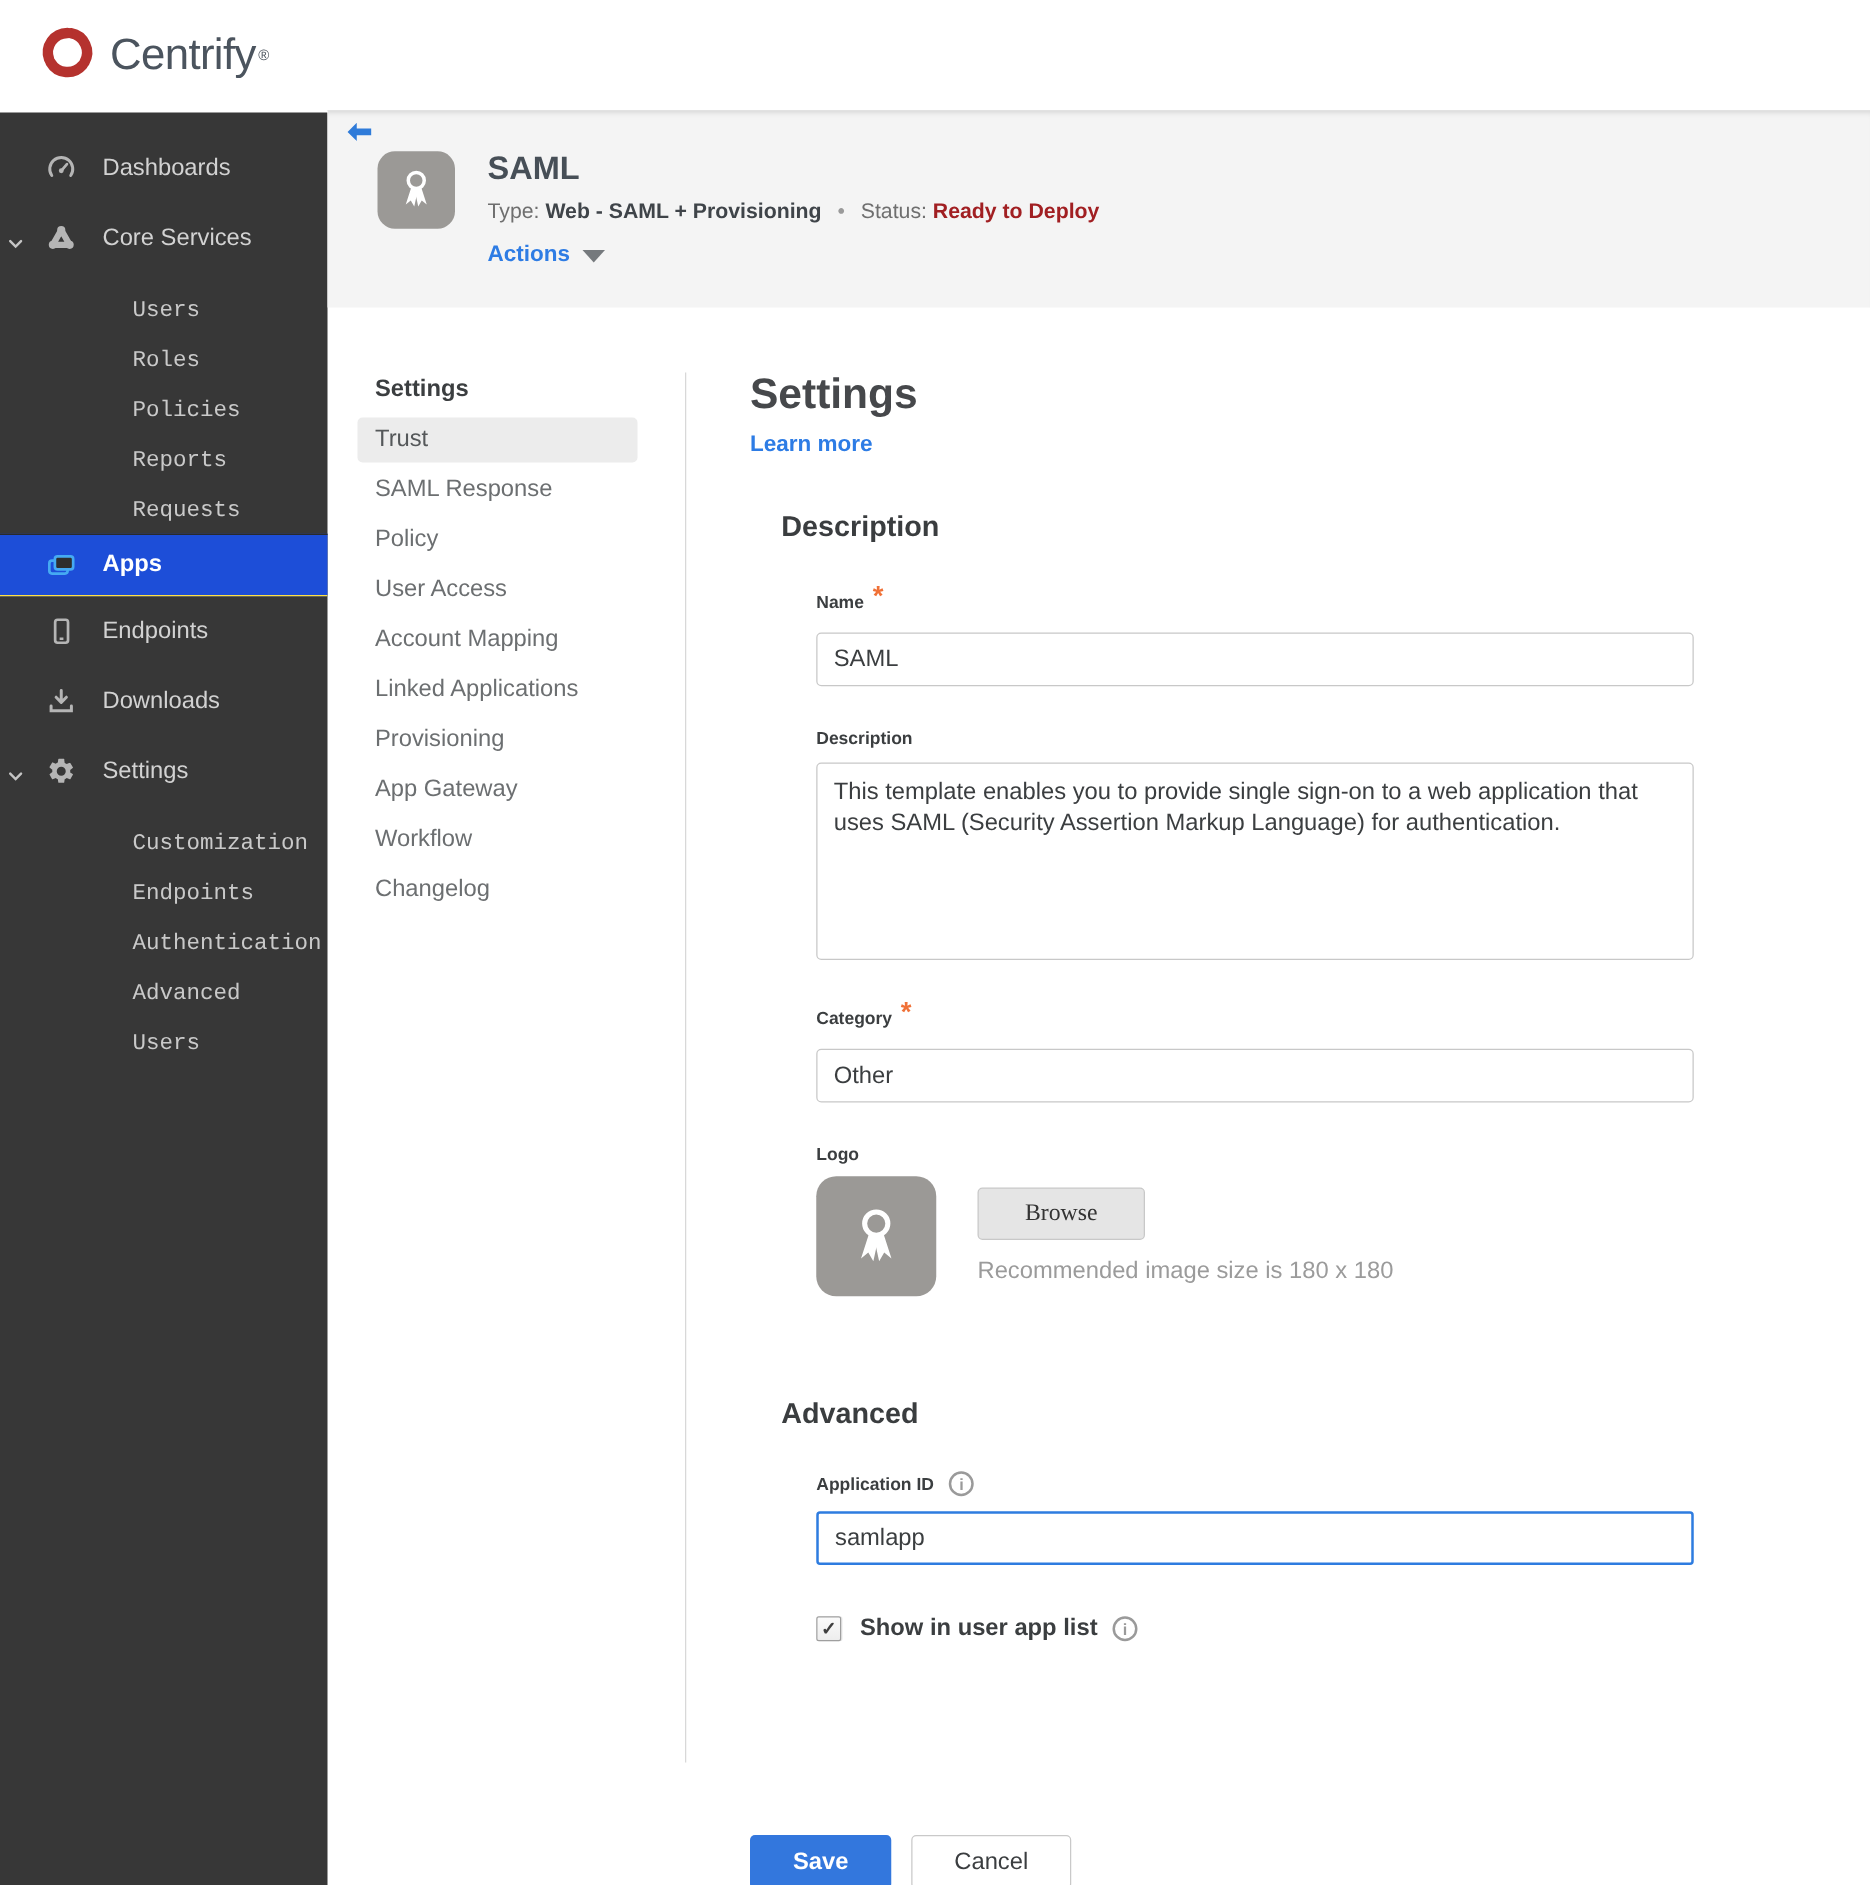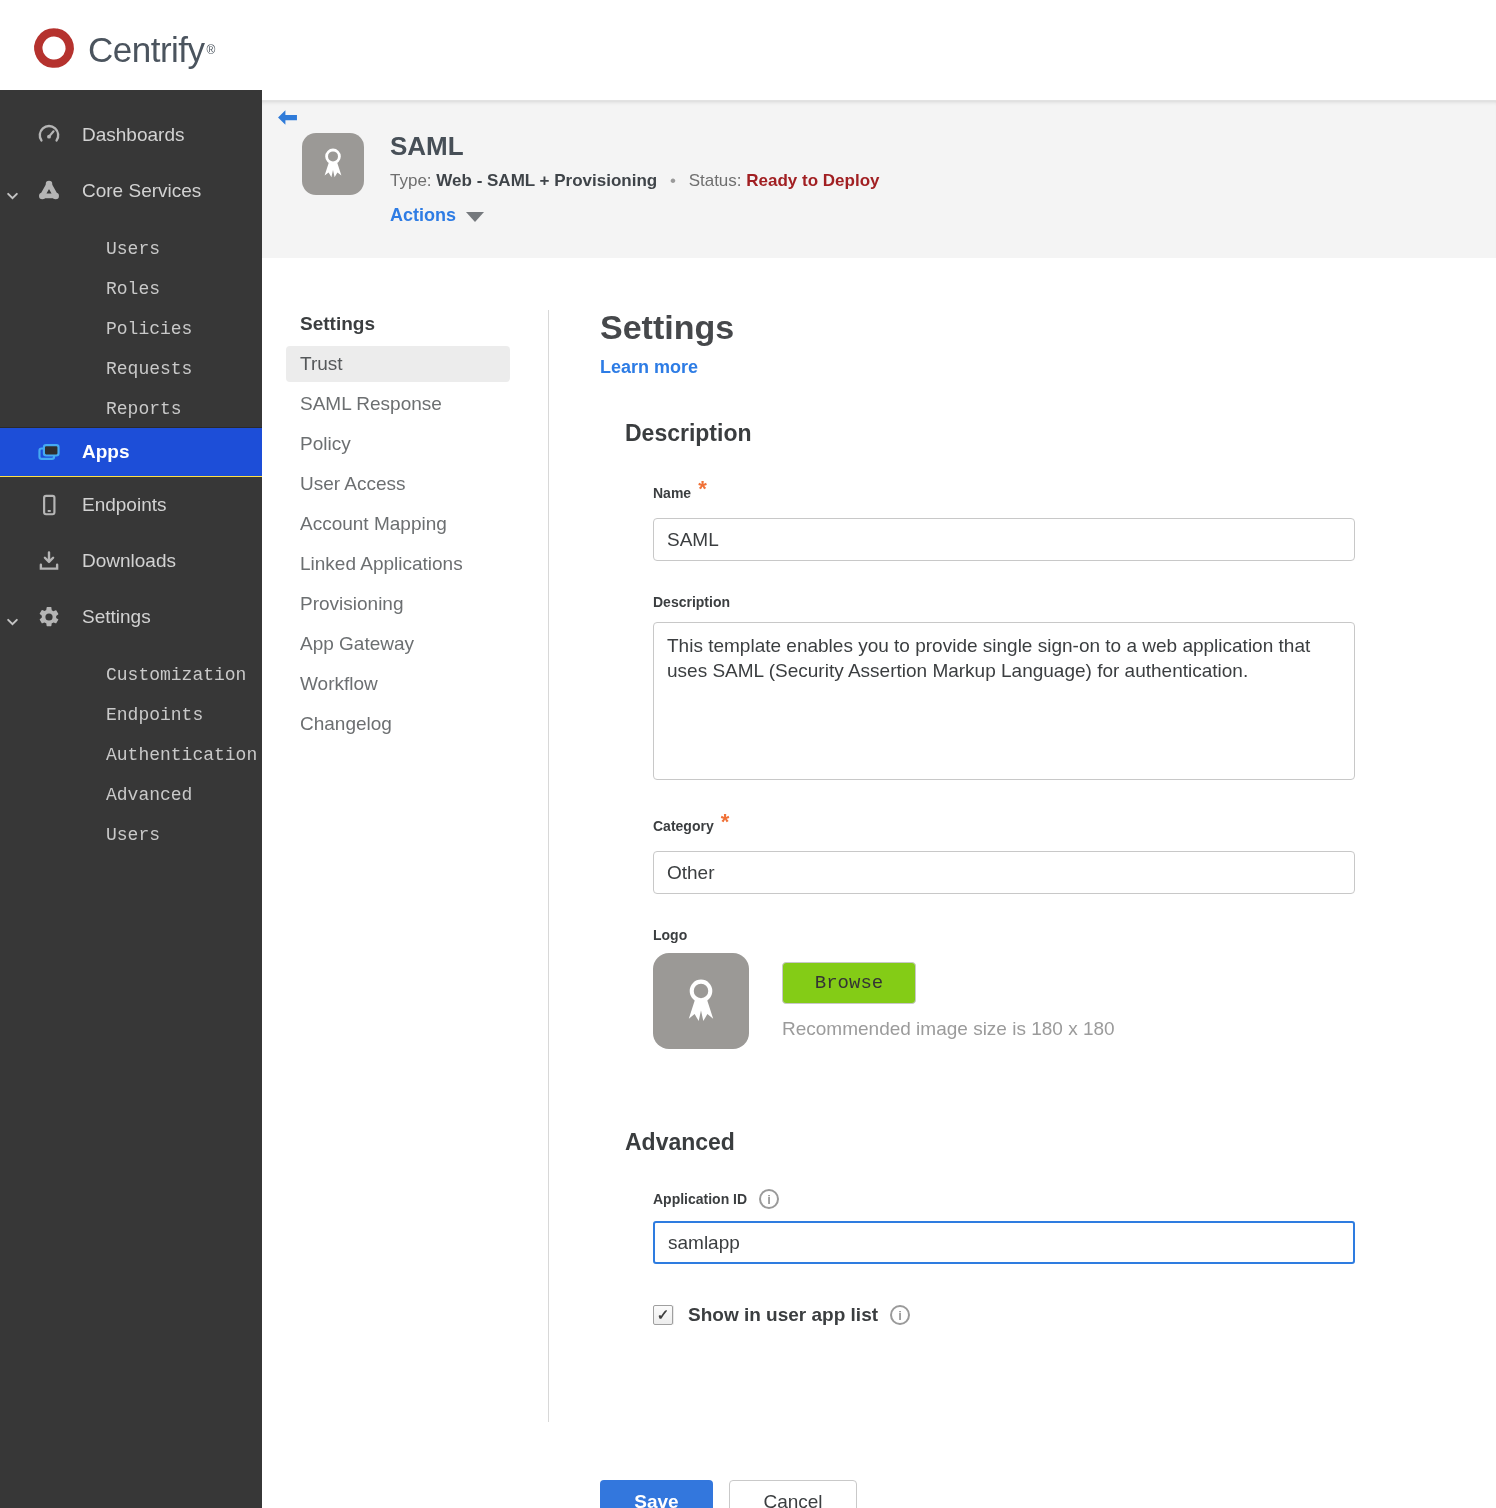--- a/index.html
+++ b/index.html
@@ -15,7 +15,7 @@
 
   
   .topbar {
-    height: 100px; background: #ffffff;
+    height: 88px; background: #ffffff;
     display: flex; align-items: center;
     padding-left: 30px;
   }

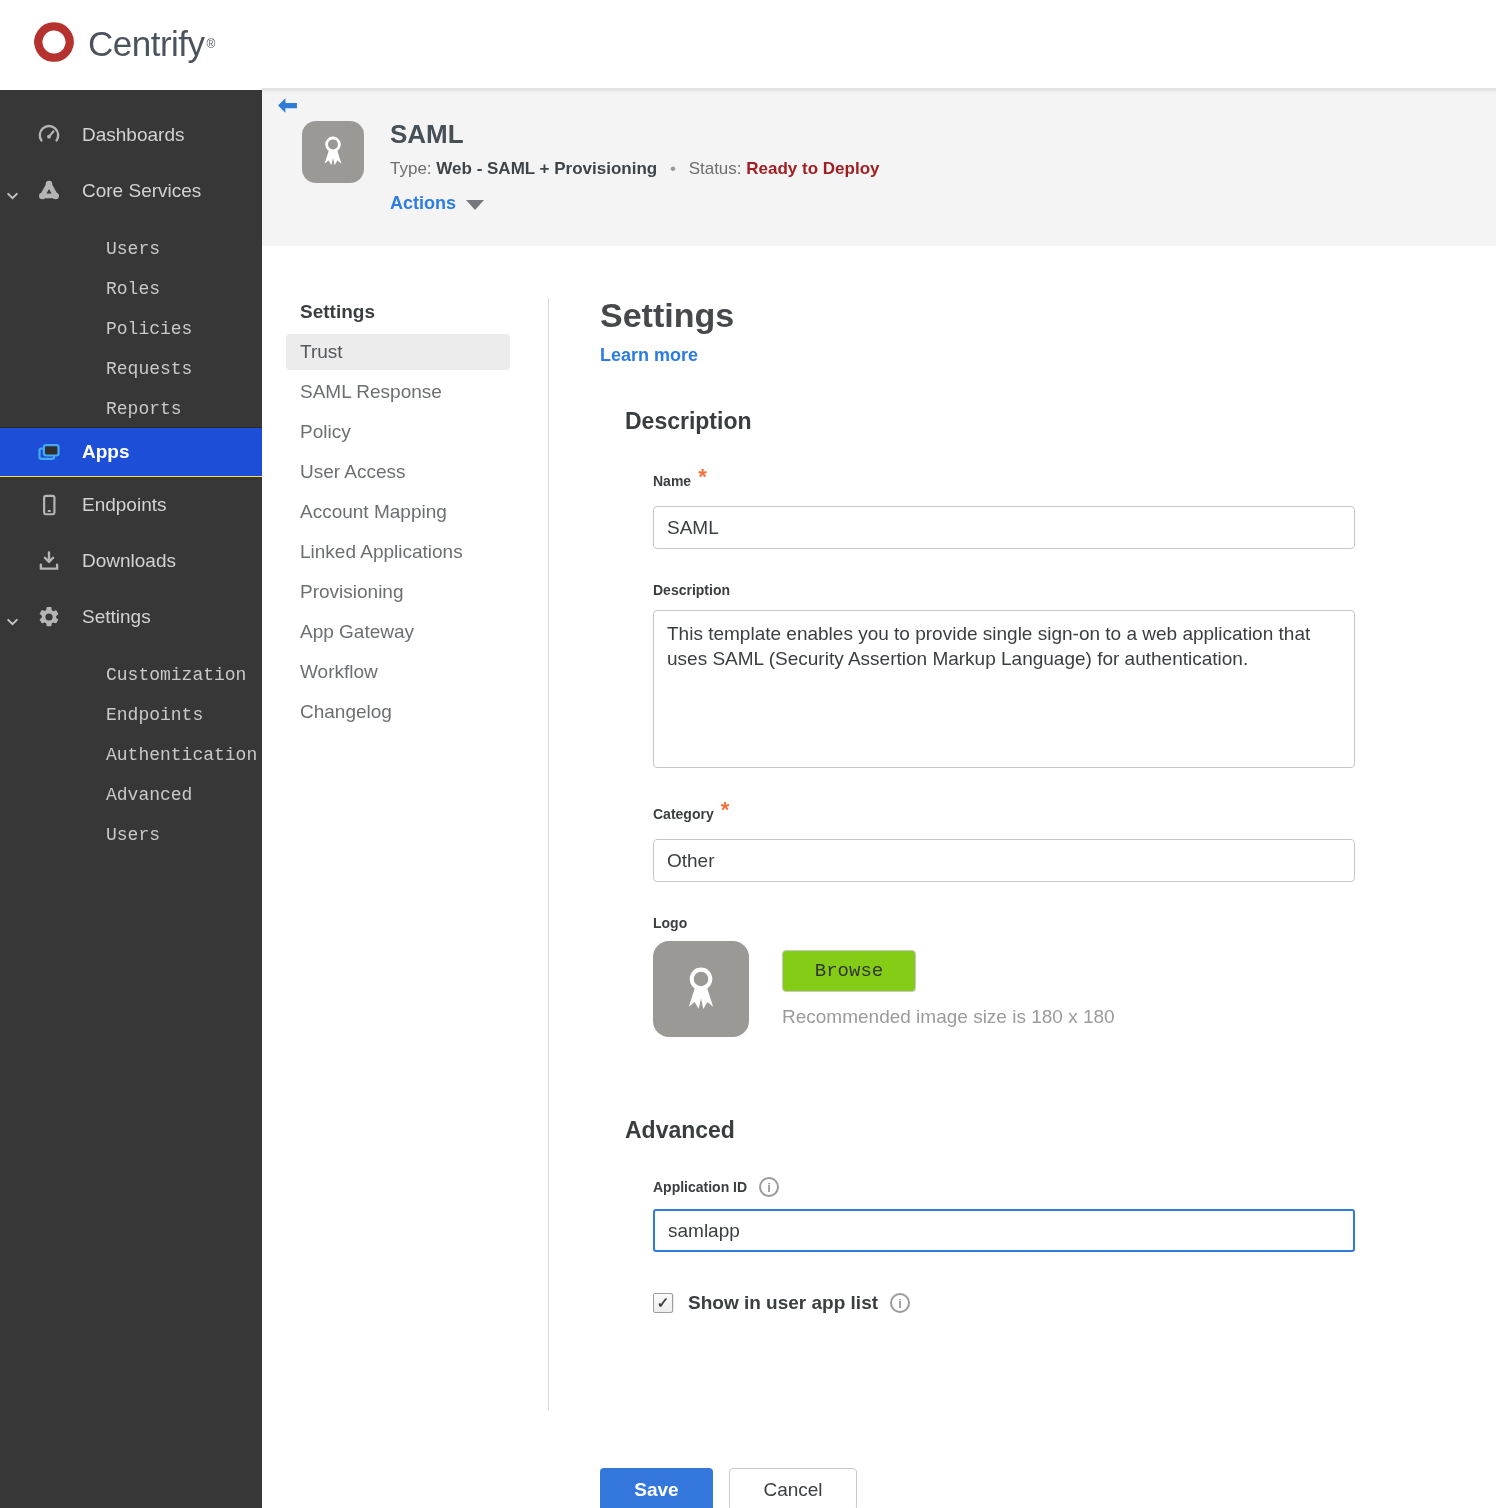--- a/index.html
+++ b/index.html
@@ -223,10 +223,10 @@
     <span>Policies</span>
   </div>
   <div class="side-child">
+    <span>Reports</span>
+  </div>
+  <div class="side-child">
     <span>Requests</span>
-  </div>
-  <div class="side-child">
-    <span>Reports</span>
   </div>
 
   <div class="side-item active">

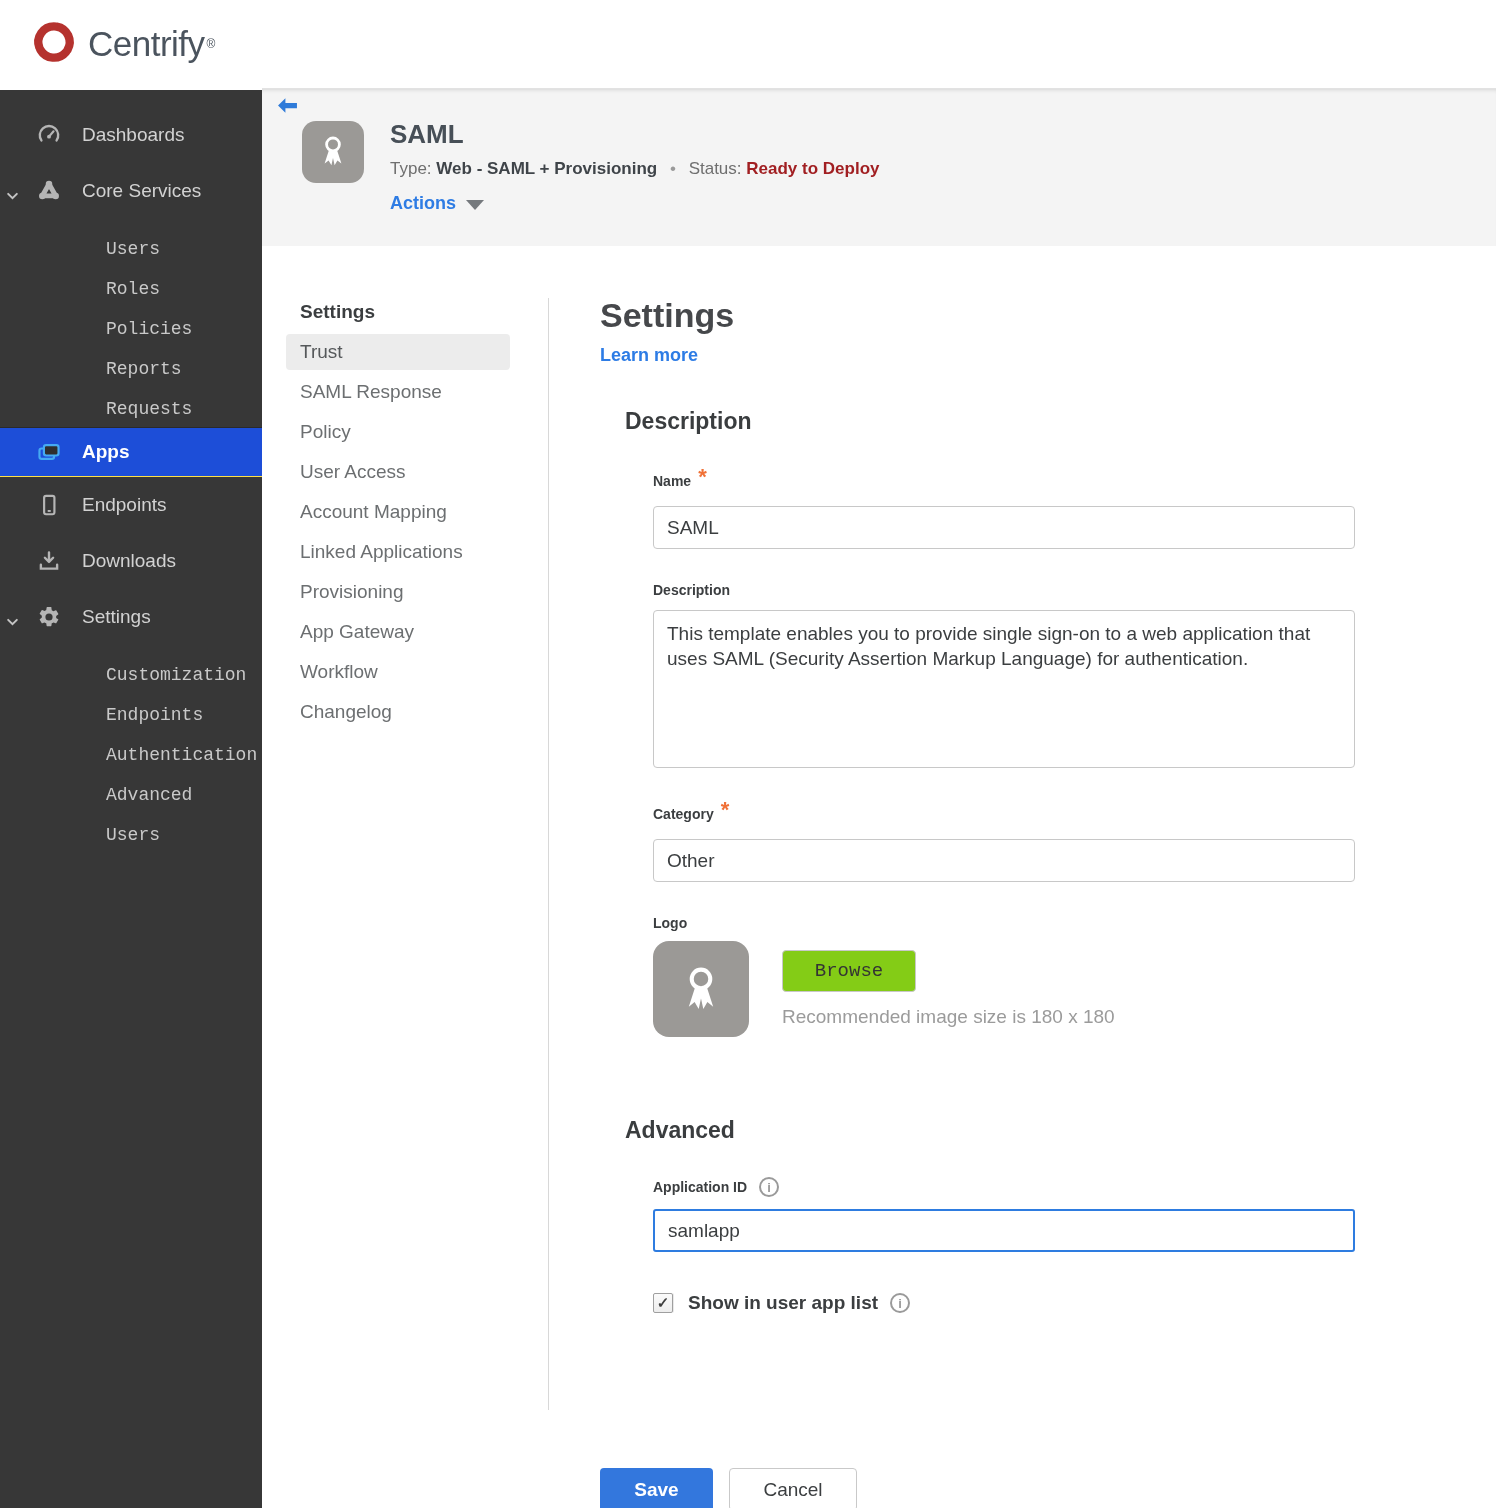--- a/index.html
+++ b/index.html
@@ -129,8 +129,8 @@
   .logo-right { margin-left: 33px; }
   .browse-btn {
     width: 134px; height: 42px; margin-top: 9px;
-    background: #84cc16; border: 1px solid #c8c8c8; border-radius: 4px;
-    font-size: 19px; color: #343434; font-family: Liberation Mono, monospace;
+    background: #e5e5e5; border: 1px solid #c8c8c8; border-radius: 4px;
+    font-size: 19px; color: #343434; font-family: Liberation Serif, serif;
     cursor: pointer;
   }
   .logo-hint { margin-top: 14px; font-size: 19px; color: #9b9b9b; }

